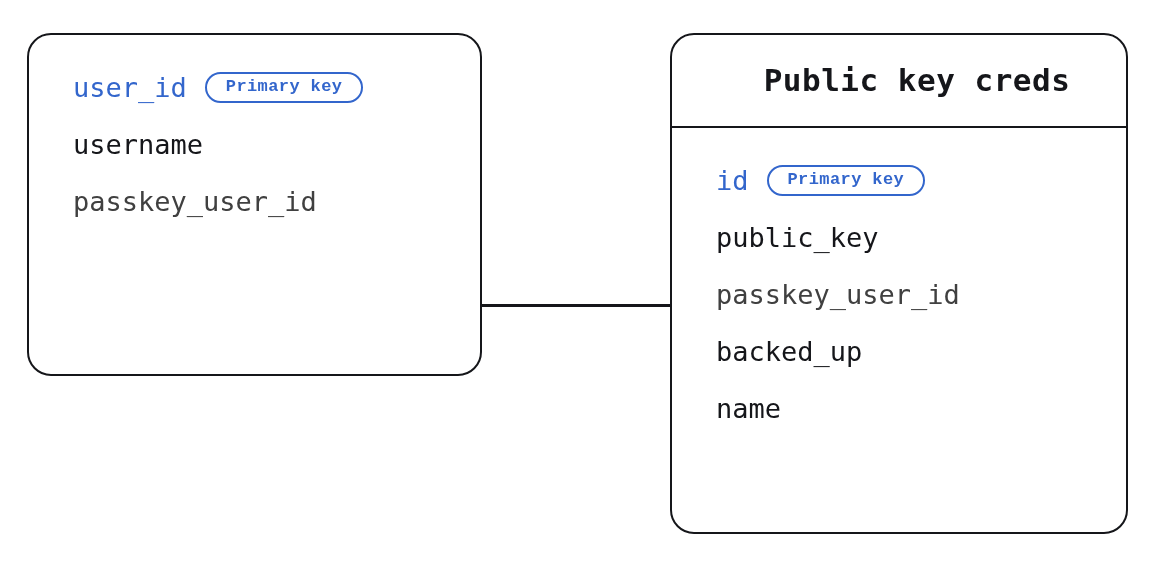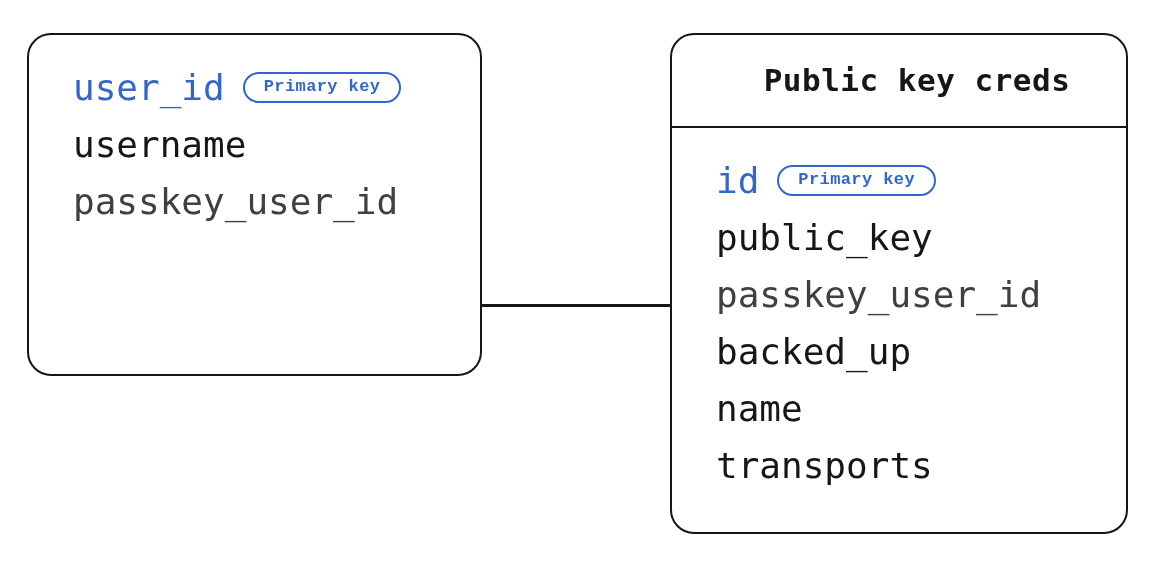--- a/index.html
+++ b/index.html
@@ -71,7 +71,7 @@
   }
 
   .field-name {
-    font-size: 36px;
+    font-size: 27px;
     line-height: 1;
     letter-spacing: 0px;
     white-space: nowrap;

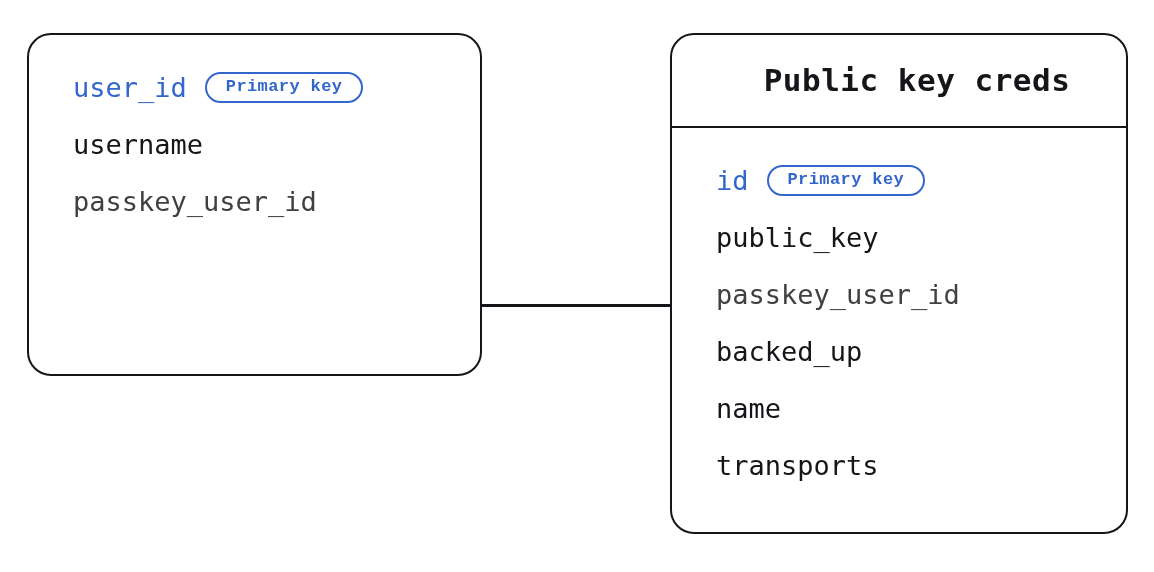--- a/index.html
+++ b/index.html
@@ -171,9 +171,6 @@
         <span class="field-name">name</span>
       </div>
 
-      <div class="field-row">
-        <span class="field-name">transports</span>
-      </div>
 
     </div>
   </div>

